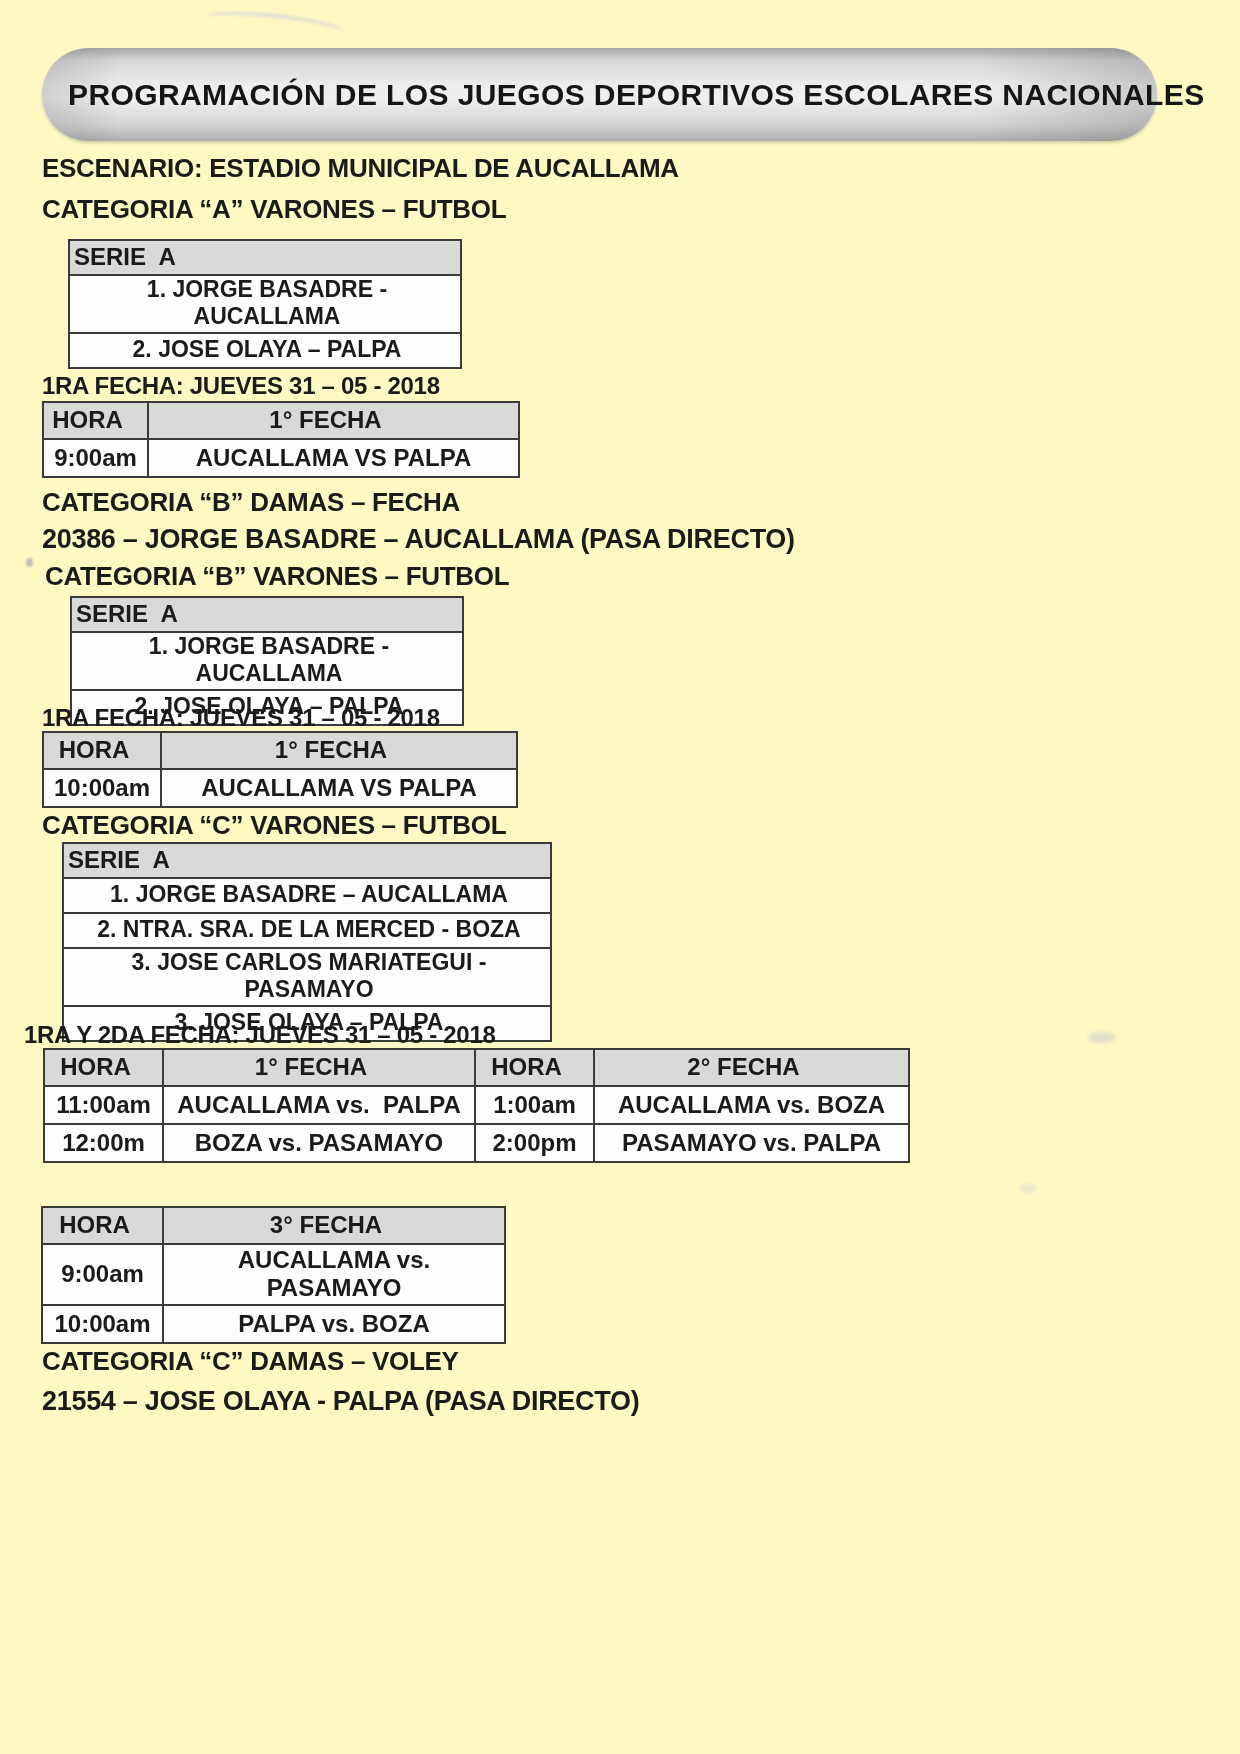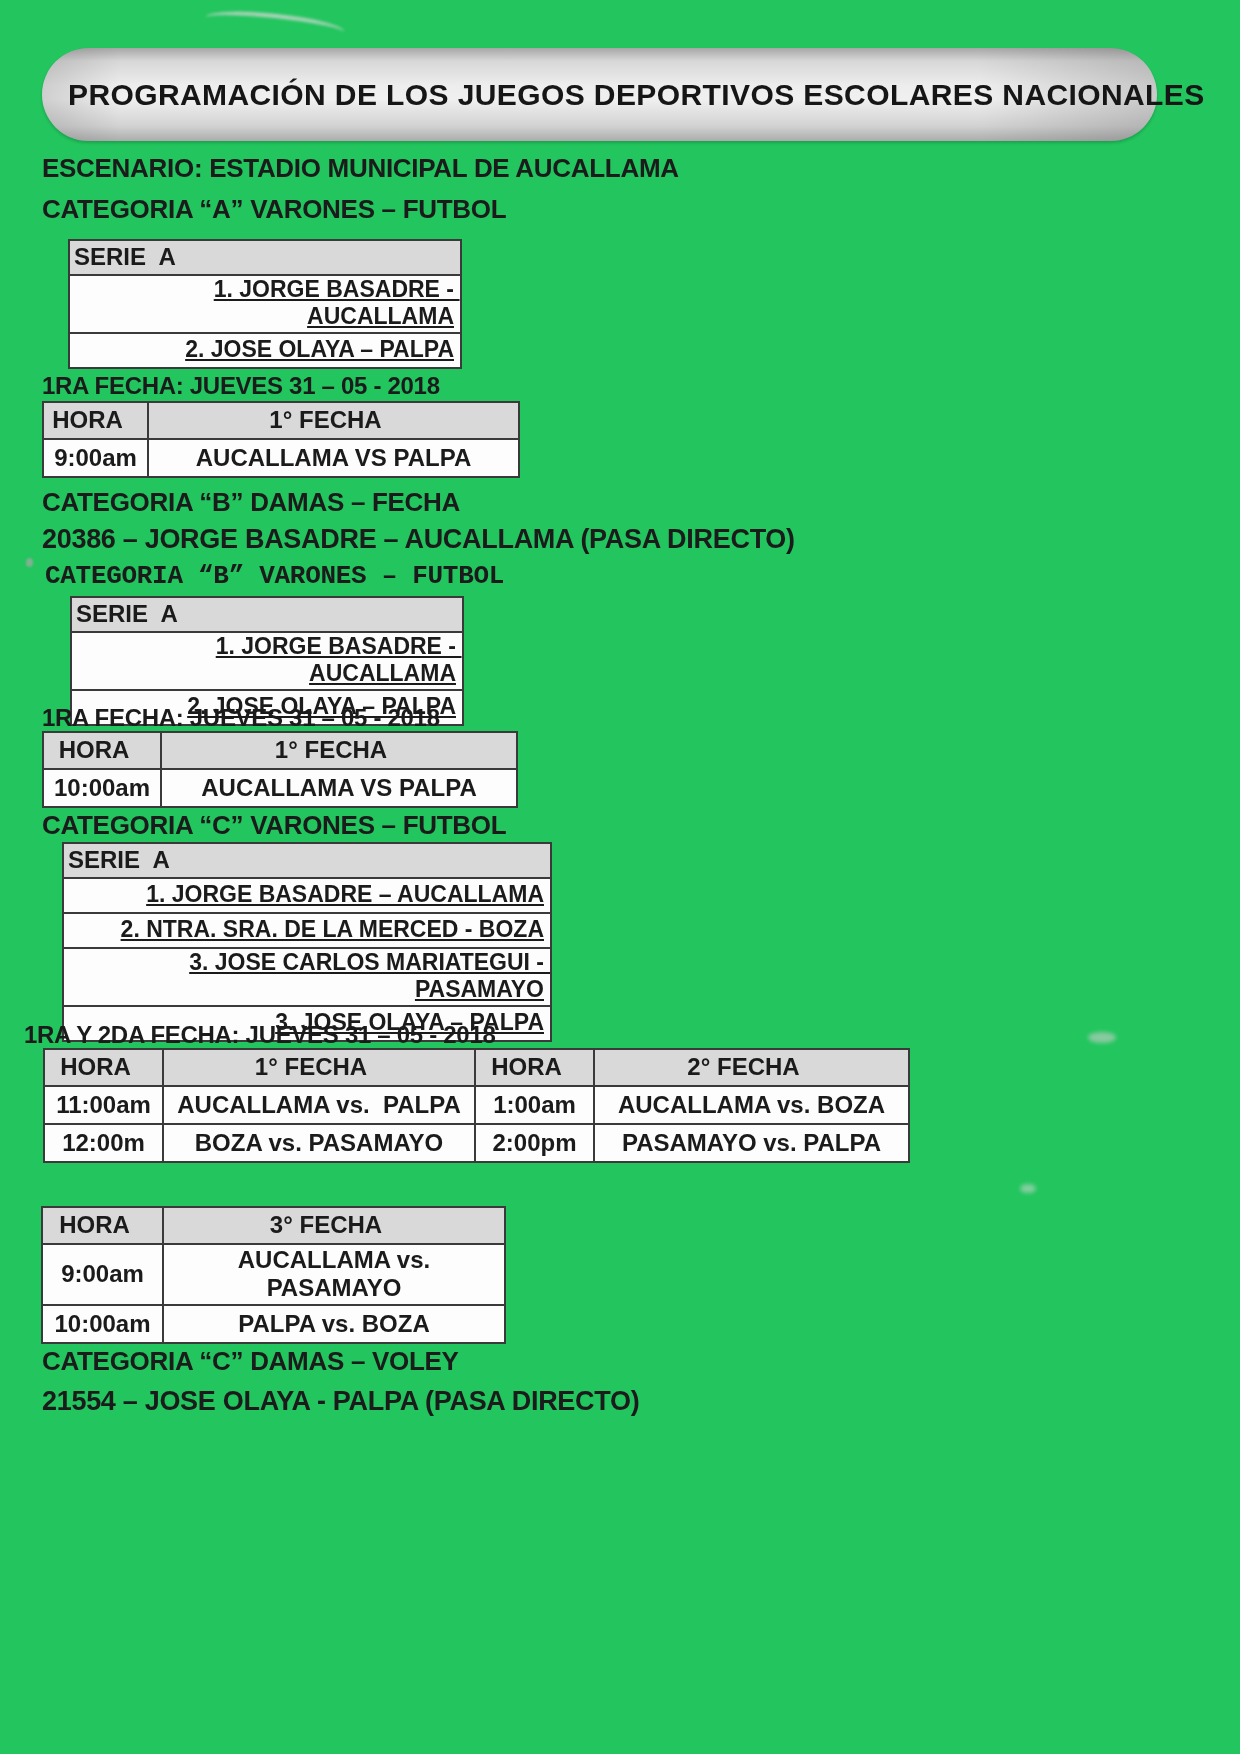--- a/index.html
+++ b/index.html
@@ -7,7 +7,7 @@
     position: relative;
     width: 1240px;
     height: 1754px;
-    background: #22c55e;
+    background: #fef9c3;
     overflow: hidden;
     font-family: "Liberation Sans", "DejaVu Sans", sans-serif;
     font-weight: 700;

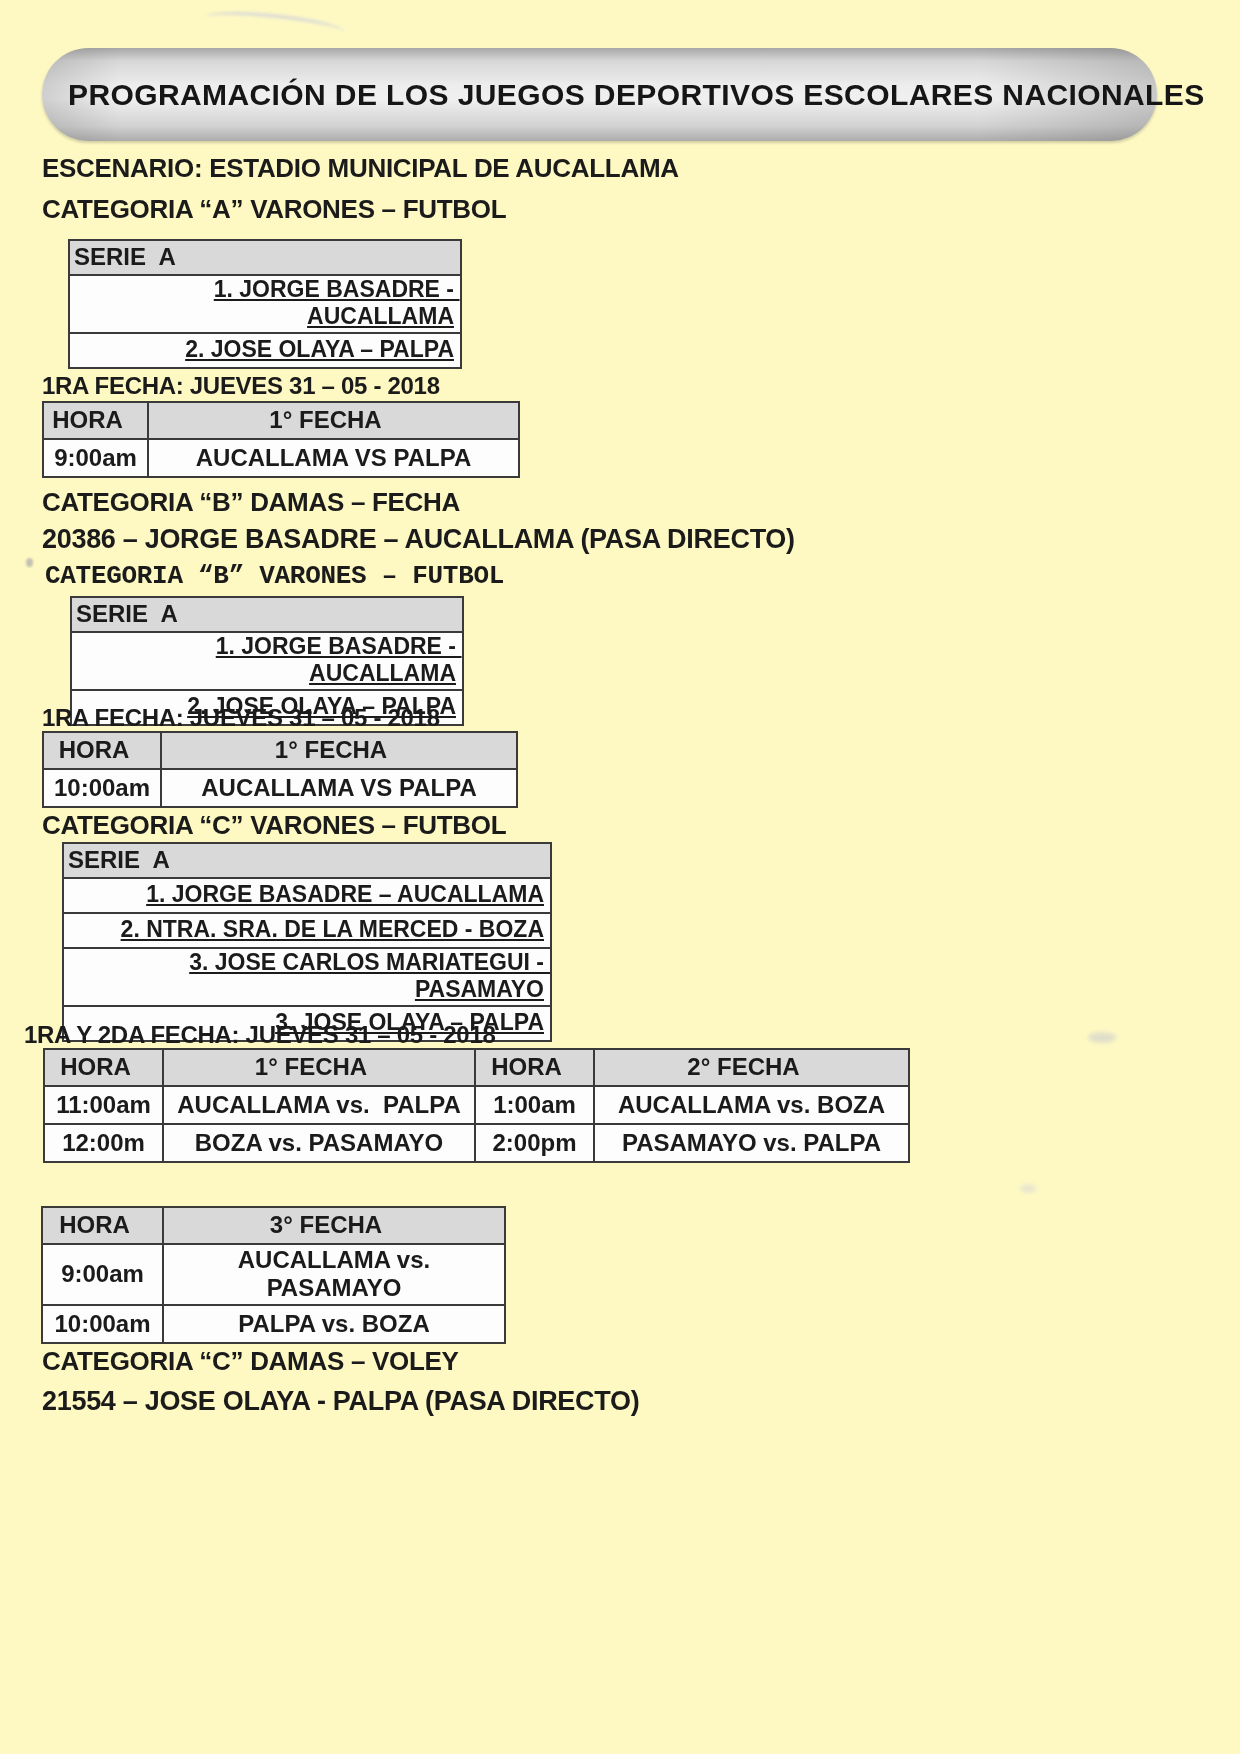--- a/index.html
+++ b/index.html
@@ -56,9 +56,8 @@
   }
   .serie-table td {
     font-size: 23px; height: 31px;
-    text-align: right; padding: 0 6px 2px 10px;
+    text-align: center; padding: 0 6px 2px 10px;
     background: #fdfdfd;
-    text-decoration: underline;
   }
 
   .sched-table th { font-size: 24px; height: 33px; text-align: center; padding: 0 20px 2px 4px; }

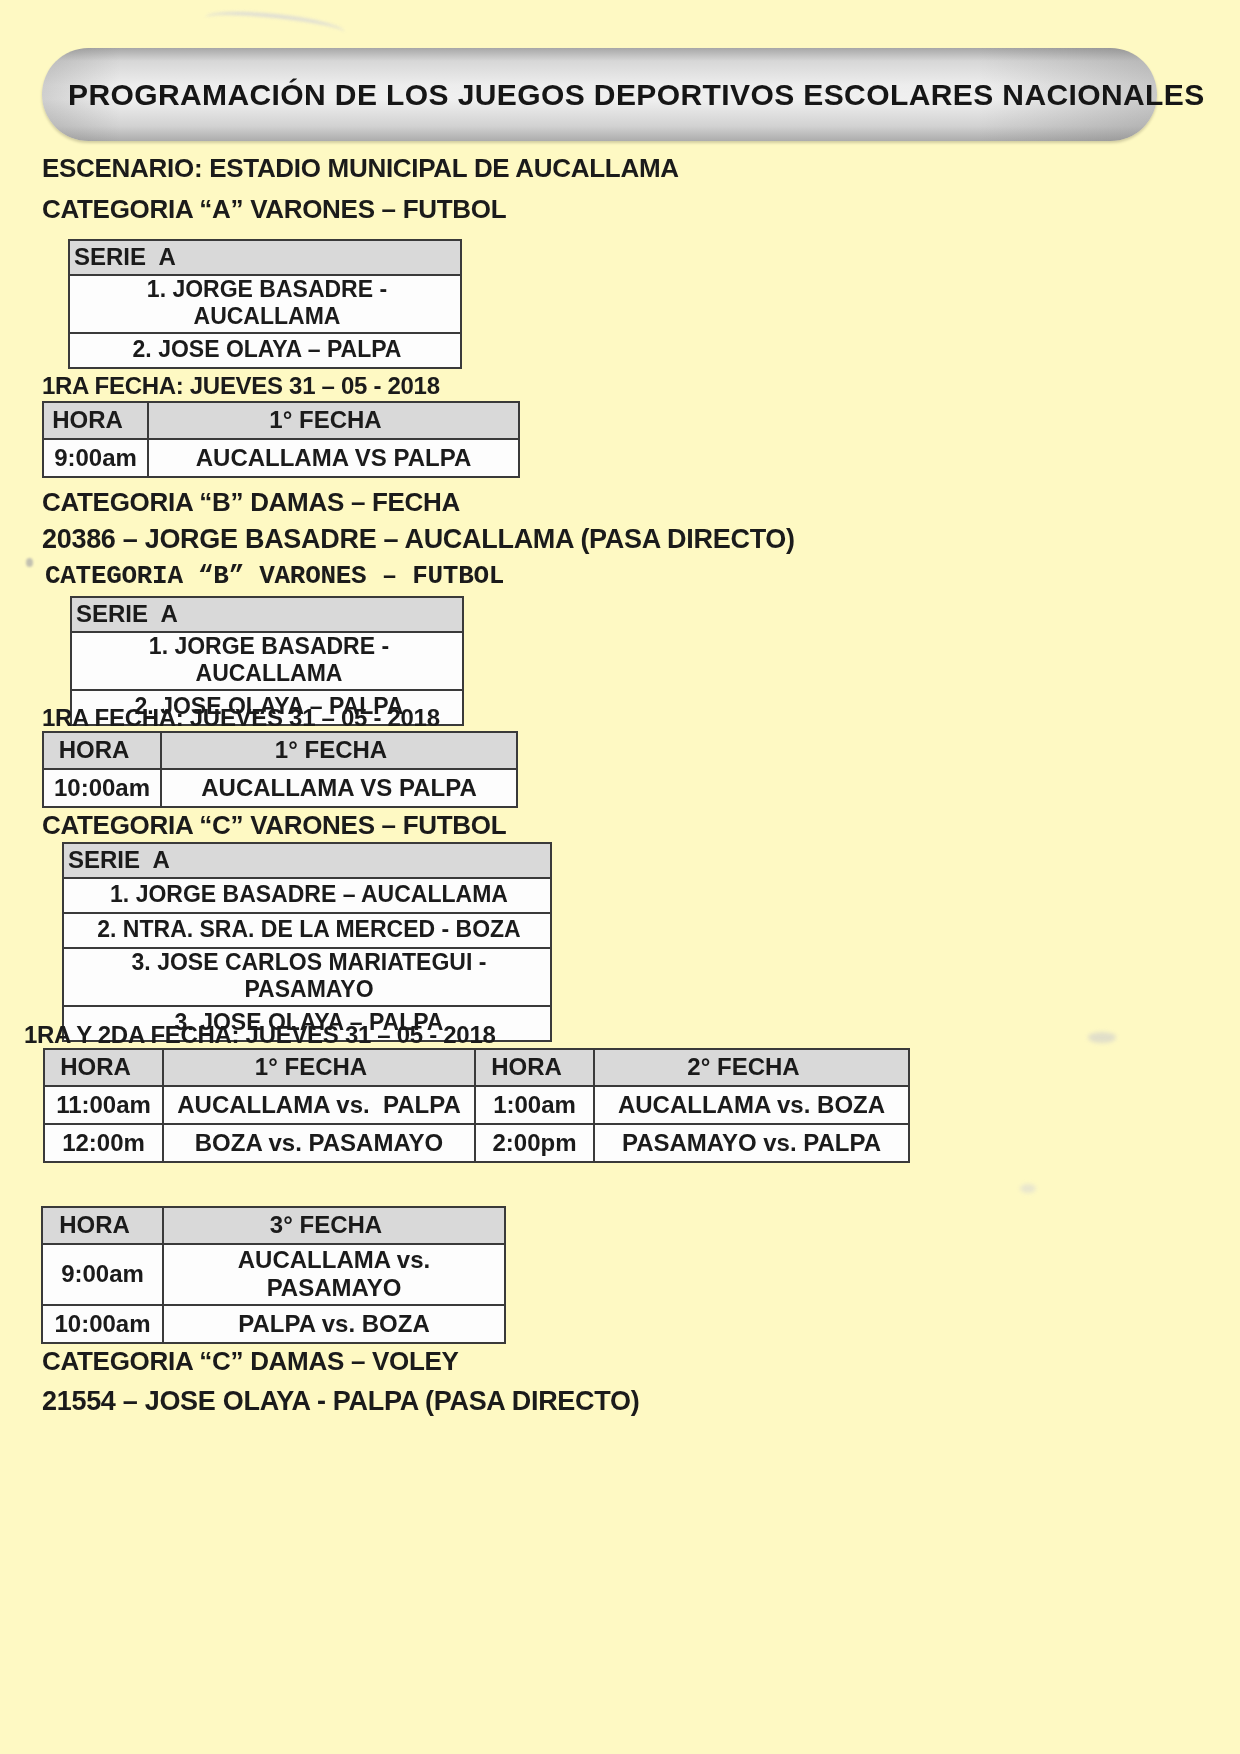--- a/index.html
+++ b/index.html
@@ -144,7 +144,7 @@
 
   <div class="abs pasa-line" style="left:42px; top:522px;">20386 – JORGE BASADRE – AUCALLAMA (PASA DIRECTO)</div>
 
-  <div class="abs heading" style="left:45px; top:560px;font-family:Liberation Mono, monospace;">CATEGORIA “B” VARONES – FUTBOL</div>
+  <div class="abs heading" style="left:45px; top:560px;">CATEGORIA “B” VARONES – FUTBOL</div>
 
   <table class="abs serie-table" style="left:70px; top:596px; width:394px;">
     <thead>

